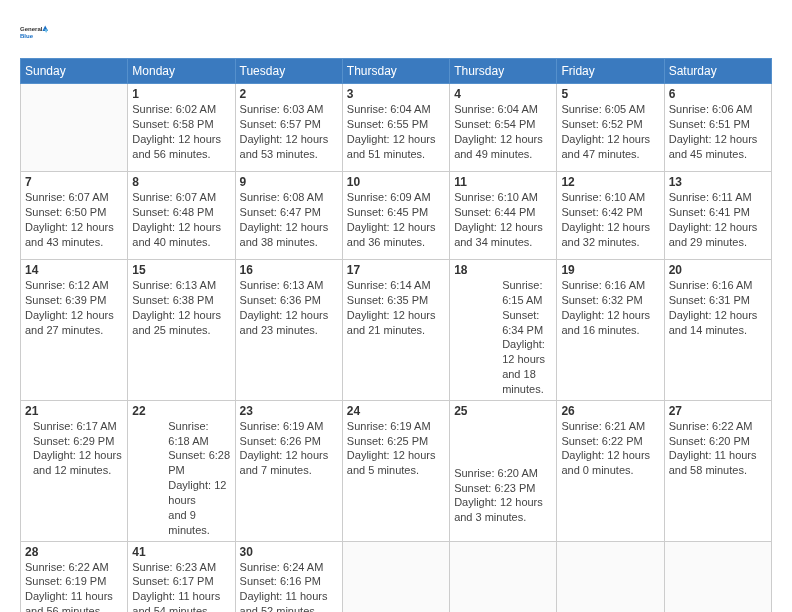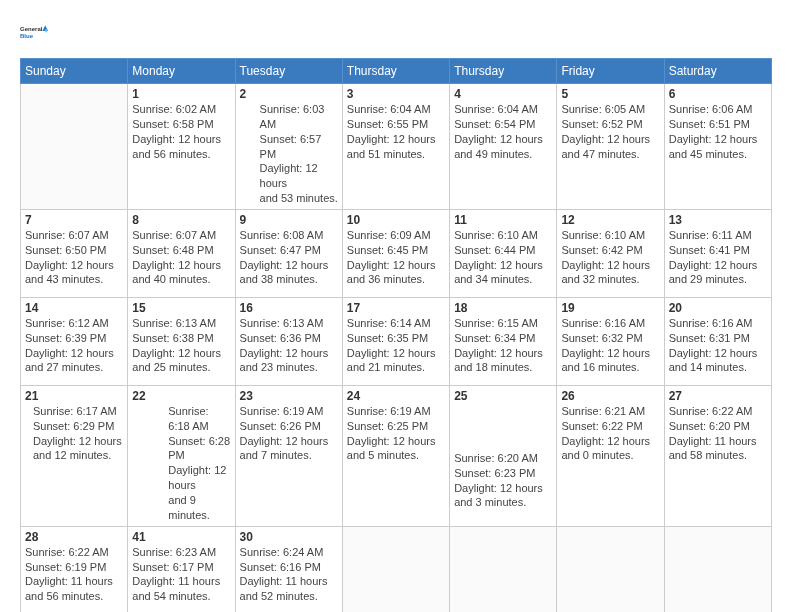--- a/index.html
+++ b/index.html
@@ -132,7 +132,7 @@
           </td>
           <td>
             <span class="day-num">2</span>
-            <div class="day-info" style="white-space: pre-line; margin-left: 20px;">Sunrise: 6:03 AM
+            <div class="day-info" style="white-space: pre-line;">Sunrise: 6:03 AM
 Sunset: 6:57 PM
 Daylight: 12 hours
 and 53 minutes.</div>

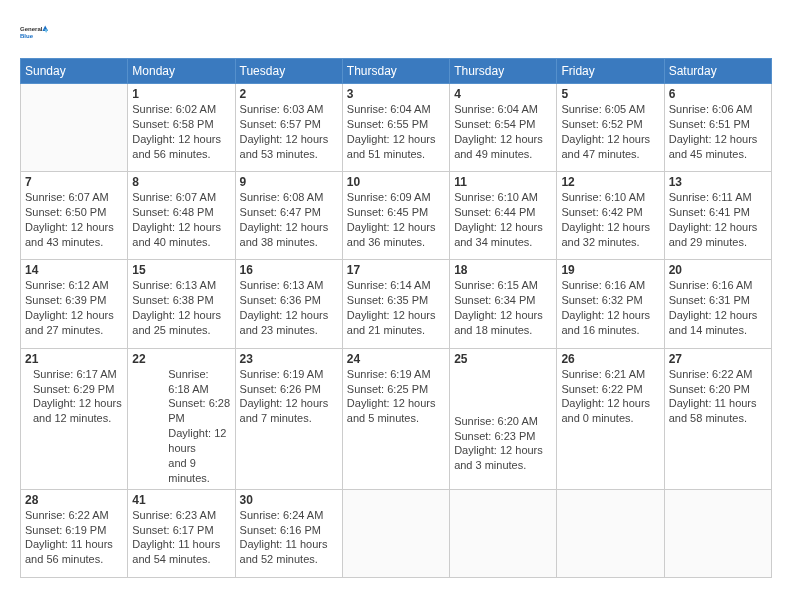--- a/index.html
+++ b/index.html
@@ -248,7 +248,7 @@
           </td>
           <td>
             <span class="day-num">18</span>
-            <div class="day-info" style="white-space: pre-line;">Sunrise: 6:15 AM
+            <div class="day-info" style="white-space: pre-line; margin-left: 48px;">Sunrise: 6:15 AM
 Sunset: 6:34 PM
 Daylight: 12 hours
 and 18 minutes.</div>

